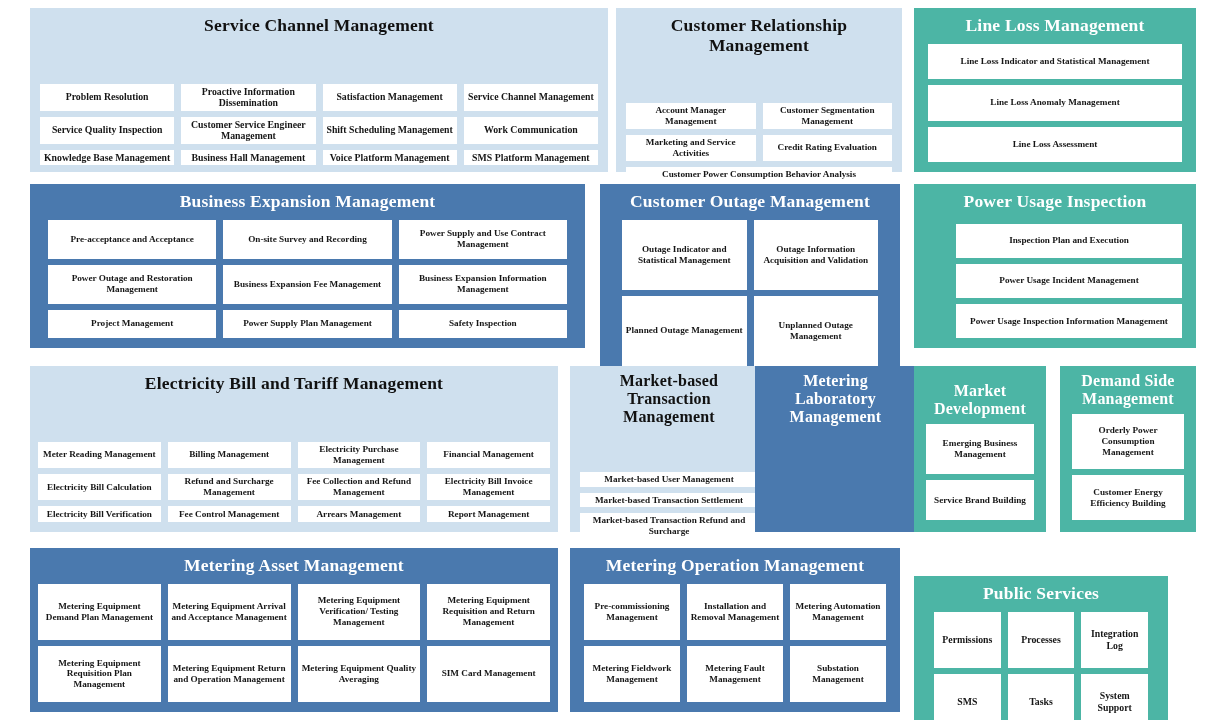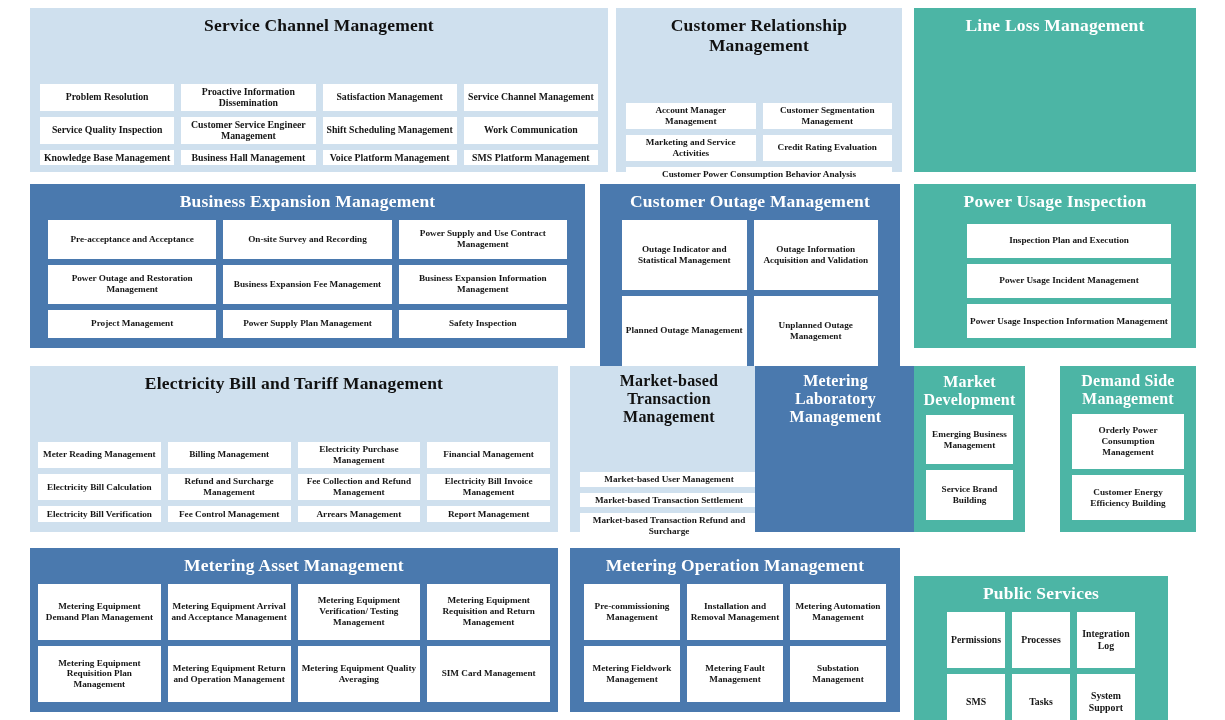--- a/index.html
+++ b/index.html
@@ -23,7 +23,7 @@
   }
   .panel.blue-light{ background:#cfe0ee;gap:40px; }
   .panel.blue-dark { background:#4a79ae; }
-  .panel.teal      { background:#4cb5a5;align-items:center; }
+  .panel.teal      { background:#4cb5a5; }
 
   .panel-title{
     text-align:center;

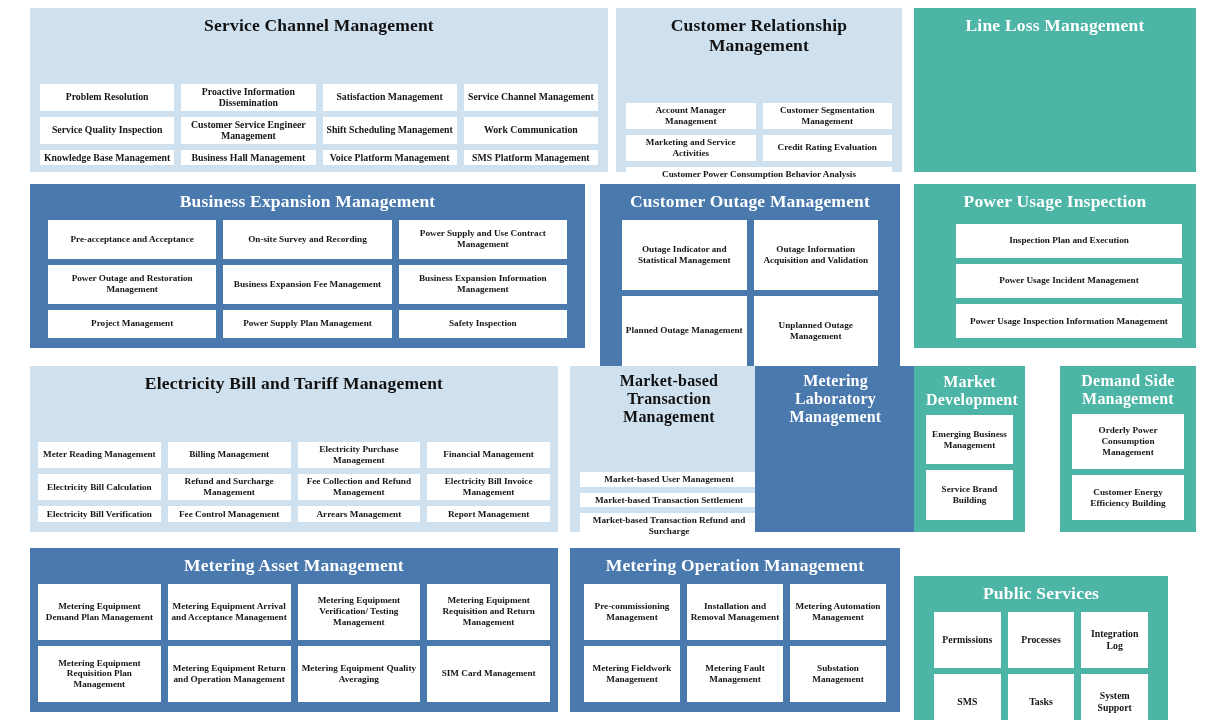--- a/index.html
+++ b/index.html
@@ -119,6 +119,17 @@
     </div>
     <div class="panel teal t-big f-11" style="left: 914px; top: 8px; width: 282px; height: 164px; padding: 8px 14px 10px;">
       <div class="panel-title">Line Loss Management</div>
+      <div class="tiles" style="margin-top: 8px;">
+        <div class="tile-row">
+          <div class="tile">Line Loss Indicator and Statistical Management</div>
+        </div>
+        <div class="tile-row">
+          <div class="tile">Line Loss Anomaly Management</div>
+        </div>
+        <div class="tile-row">
+          <div class="tile">Line Loss Assessment</div>
+        </div>
+      </div>
     </div>
     <div class="panel blue-dark t-big f-11" style="left: 30px; top: 184px; width: 555px; height: 164px; padding: 8px 18px 10px;">
       <div class="panel-title">Business Expansion Management</div>

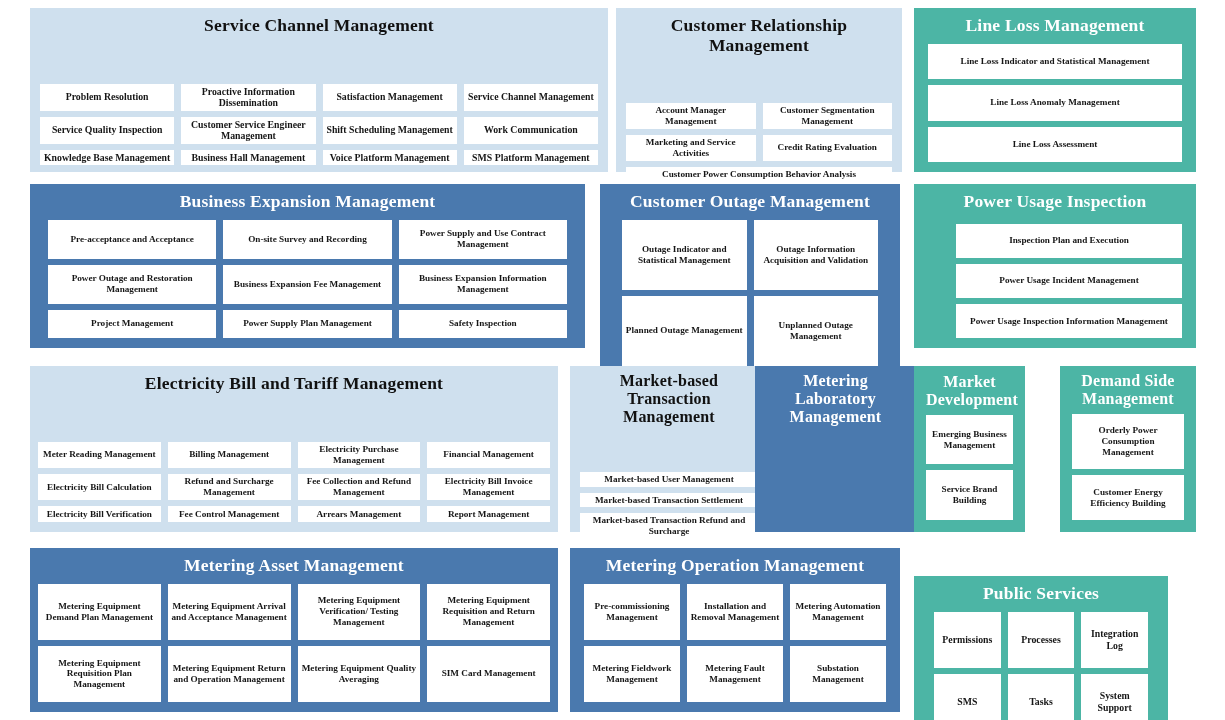--- a/index.html
+++ b/index.html
@@ -218,7 +218,7 @@
     <div class="panel blue-dark t-med f-11" style="left: 755px; top: 366px; width: 161px; height: 166px; padding: 6px 12px 8px;">
       <div class="panel-title">Metering Laboratory Management</div>
     </div>
-    <div class="panel teal t-med f-11" style="left: 914px; top: 366px; width: 111px; height: 166px; padding: 7px 12px 12px;">
+    <div class="panel teal t-med f-11" style="left: 914px; top: 366px; width: 132px; height: 166px; padding: 16px 12px 12px;">
       <div class="panel-title">Market Development</div>
       <div class="tiles" style="margin-top: 6px;">
         <div class="tile-row">

